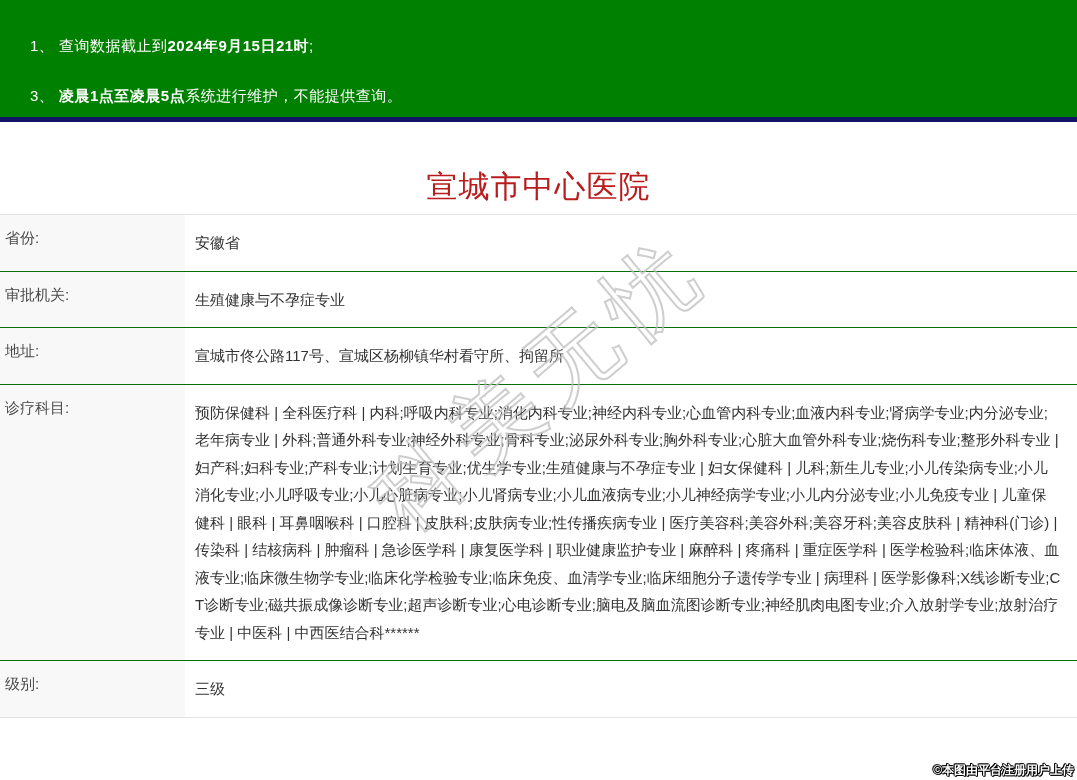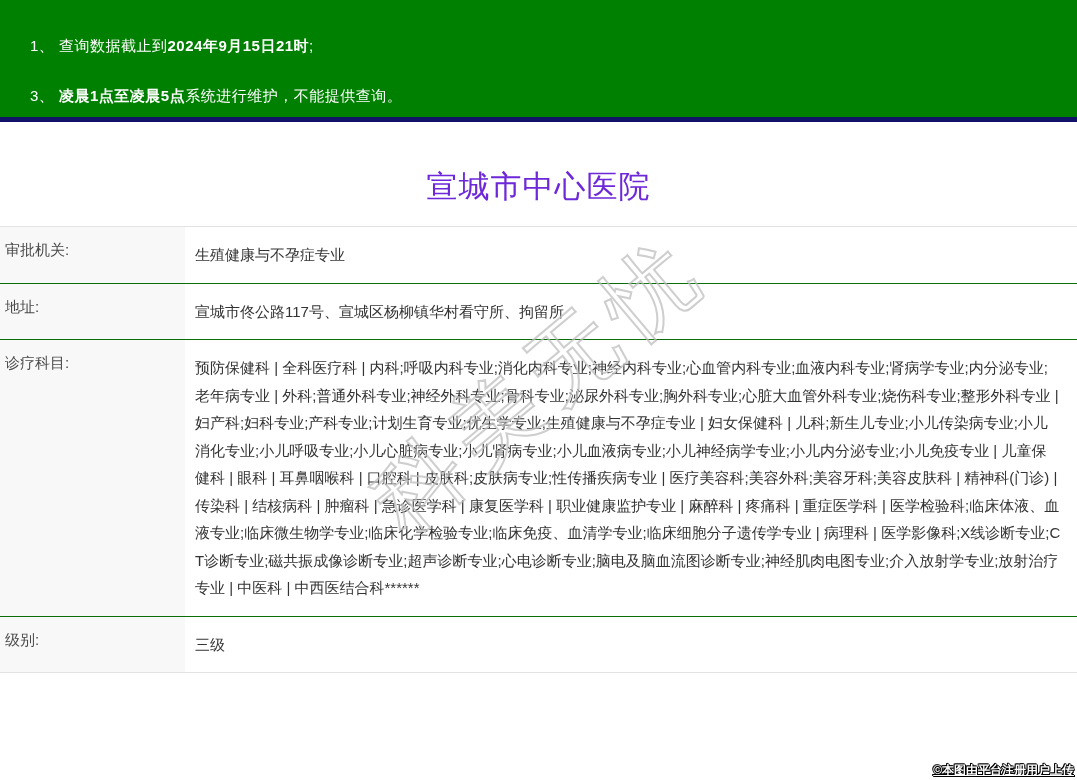--- a/index.html
+++ b/index.html
@@ -28,11 +28,11 @@
   
   .page-title {
     margin-top: 44px;
-    margin-bottom: 18px;
+    margin-bottom: 6px;
     text-align: center;
     font-size: 31px;
     font-weight: 400;
-    color: #6d28d9;
+    color: #b91c1c;
     letter-spacing: 1px;
   }
   

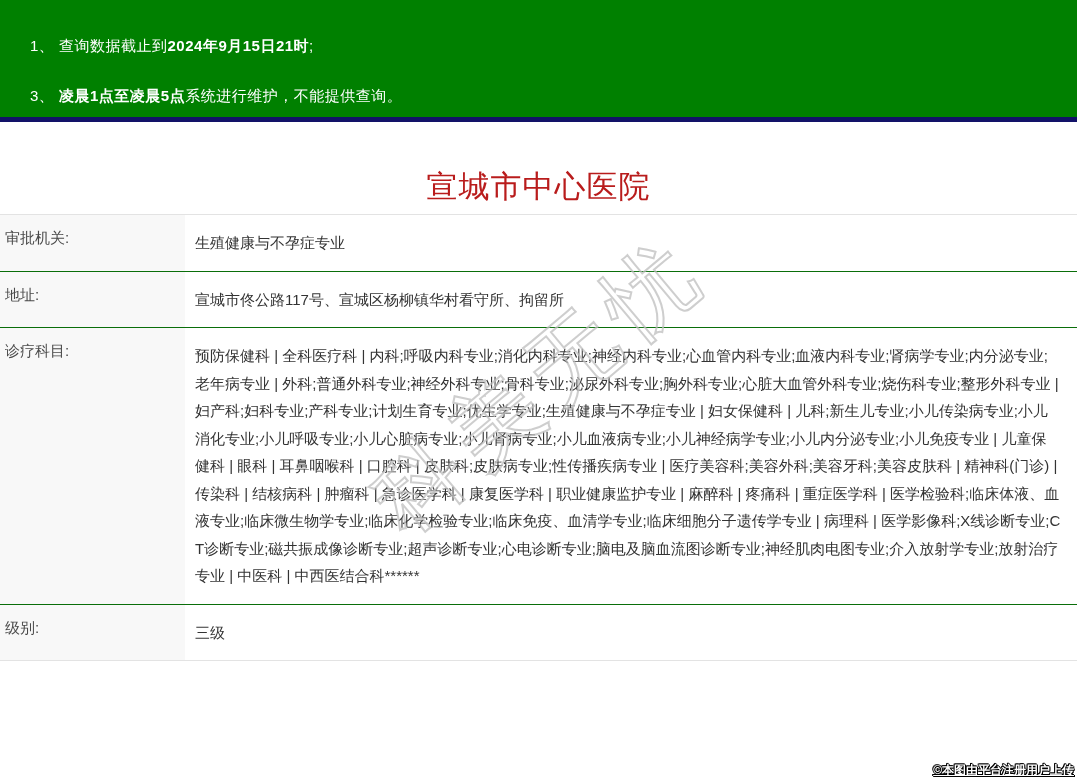--- a/index.html
+++ b/index.html
@@ -96,6 +96,10 @@
 
 <table class="info">
   <tbody>
+      <tr>
+    <td class="lbl">省份:</td>
+    <td class="val">安徽省</td>
+  </tr>
   <tr>
     <td class="lbl">审批机关:</td>
     <td class="val">生殖健康与不孕症专业</td>

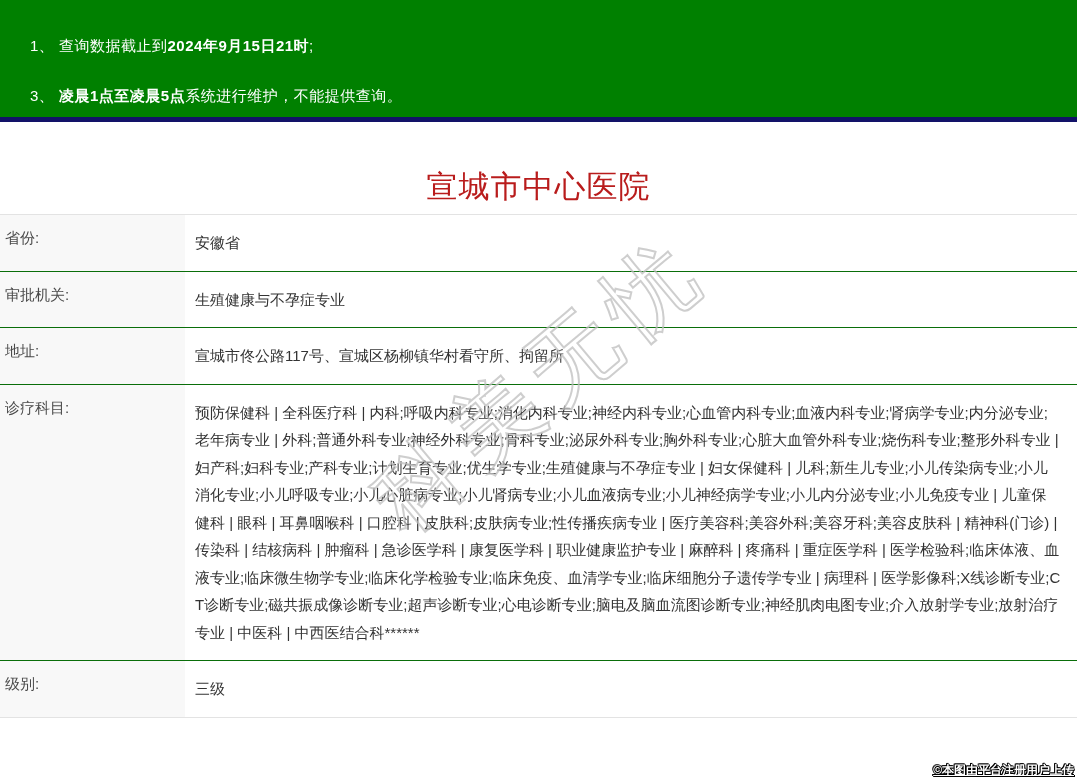--- a/index.html
+++ b/index.html
@@ -81,7 +81,6 @@
     color: #ffffff;
     text-shadow: -1px 0 #000, 1px 0 #000, 0 -1px #000, 0 1px #000, 1px 1px #000, -1px -1px #000;
     z-index: 6;
-    text-decoration: underline;
   }
 </style>
 </head>

